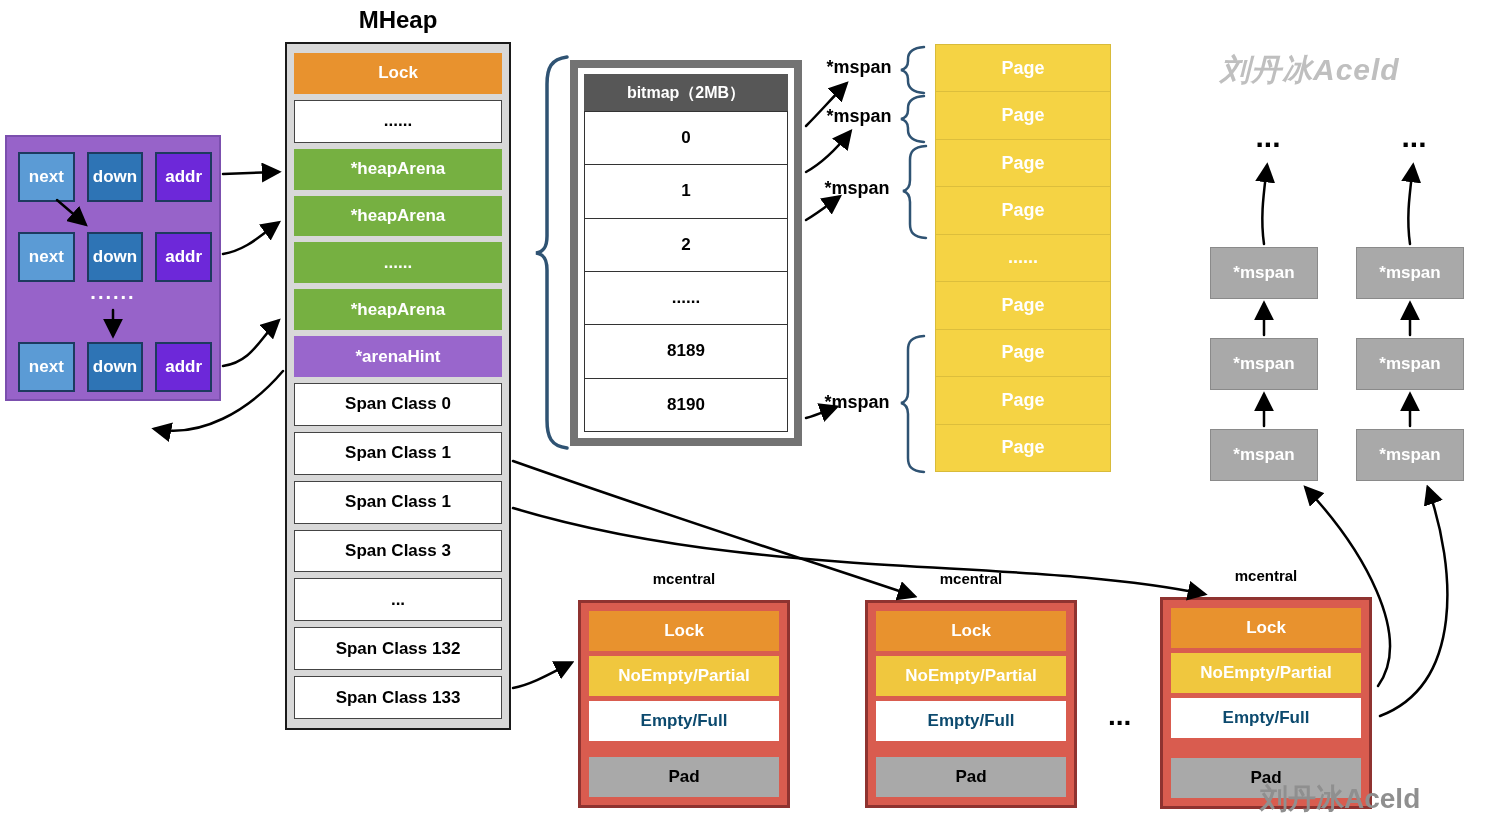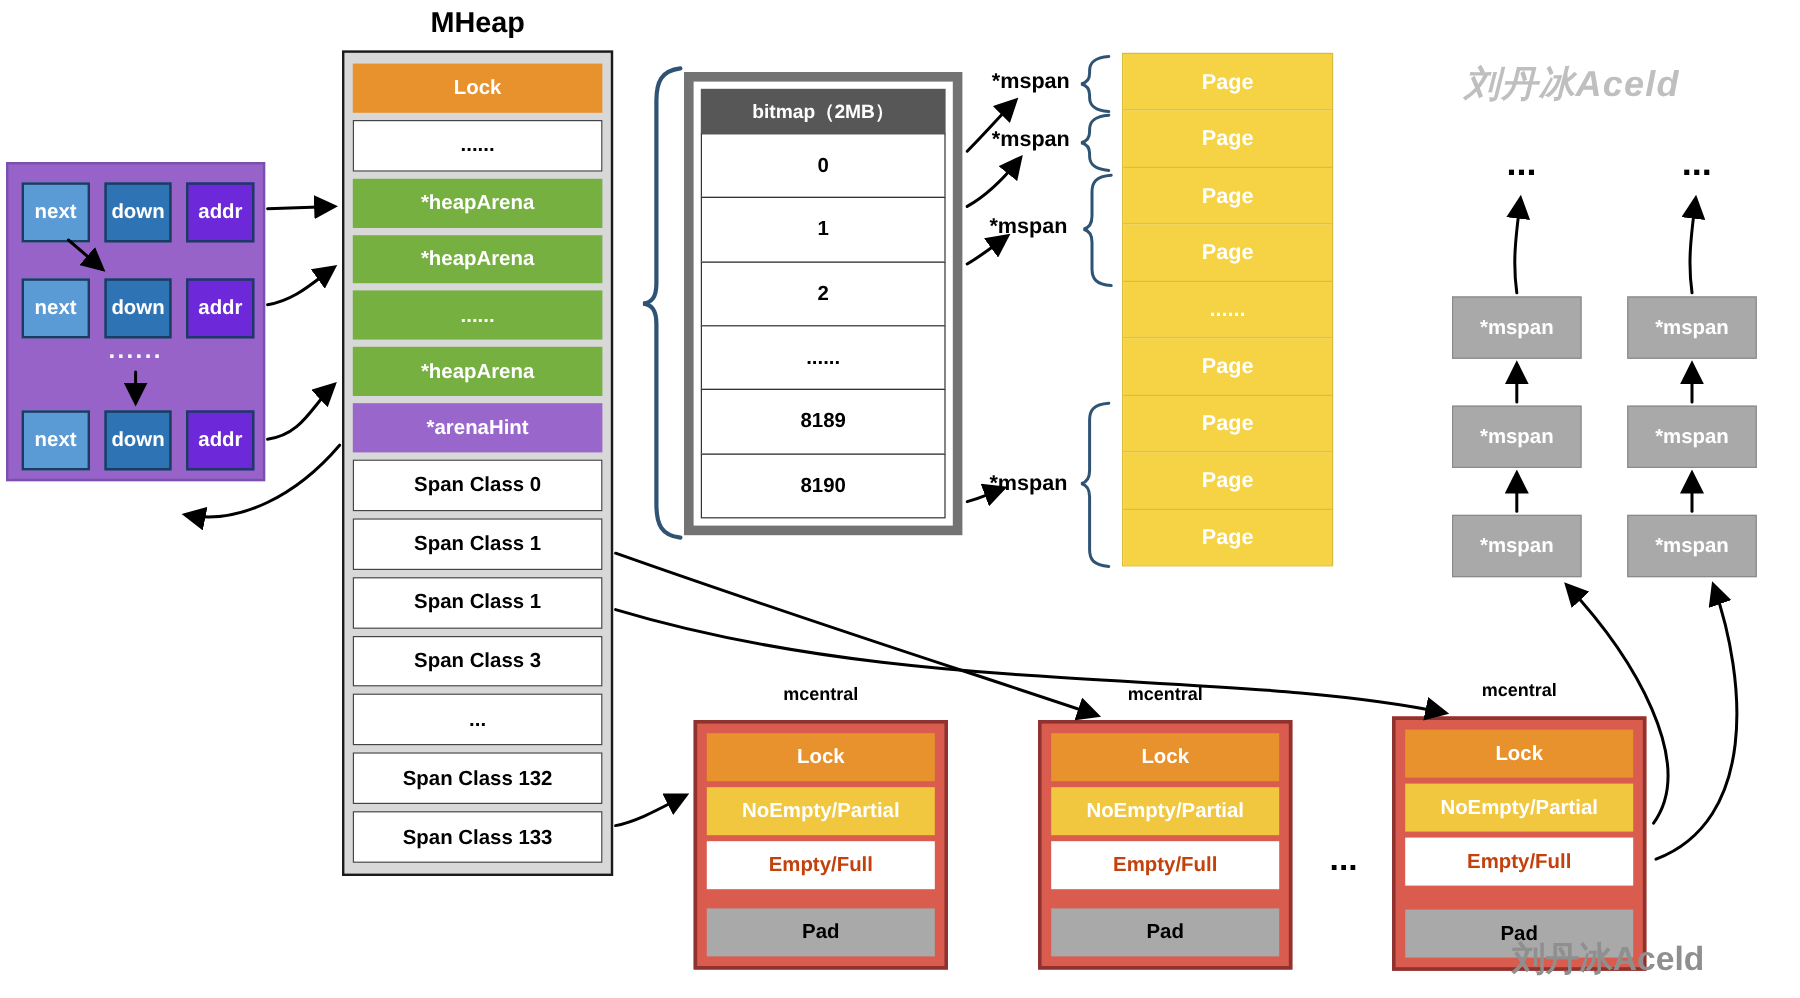--- a/index.html
+++ b/index.html
@@ -64,7 +64,7 @@
   .mc-row { height:40px; display:flex; align-items:center; justify-content:center; font-size:17px; }
   .mc-lock    { background:#E8922E; color:#fff; }
   .mc-noempty { background:#F0C73E; color:#fff; }
-  .mc-empty   { background:#fff; color:#c2410c; }
+  .mc-empty   { background:#fff; color:#0c4a6e; }
   .mc-pad     { background:#A9A9A9; color:#000; margin-top:auto; }
   .mc-dots { position:absolute; font-size:28px; }
 

